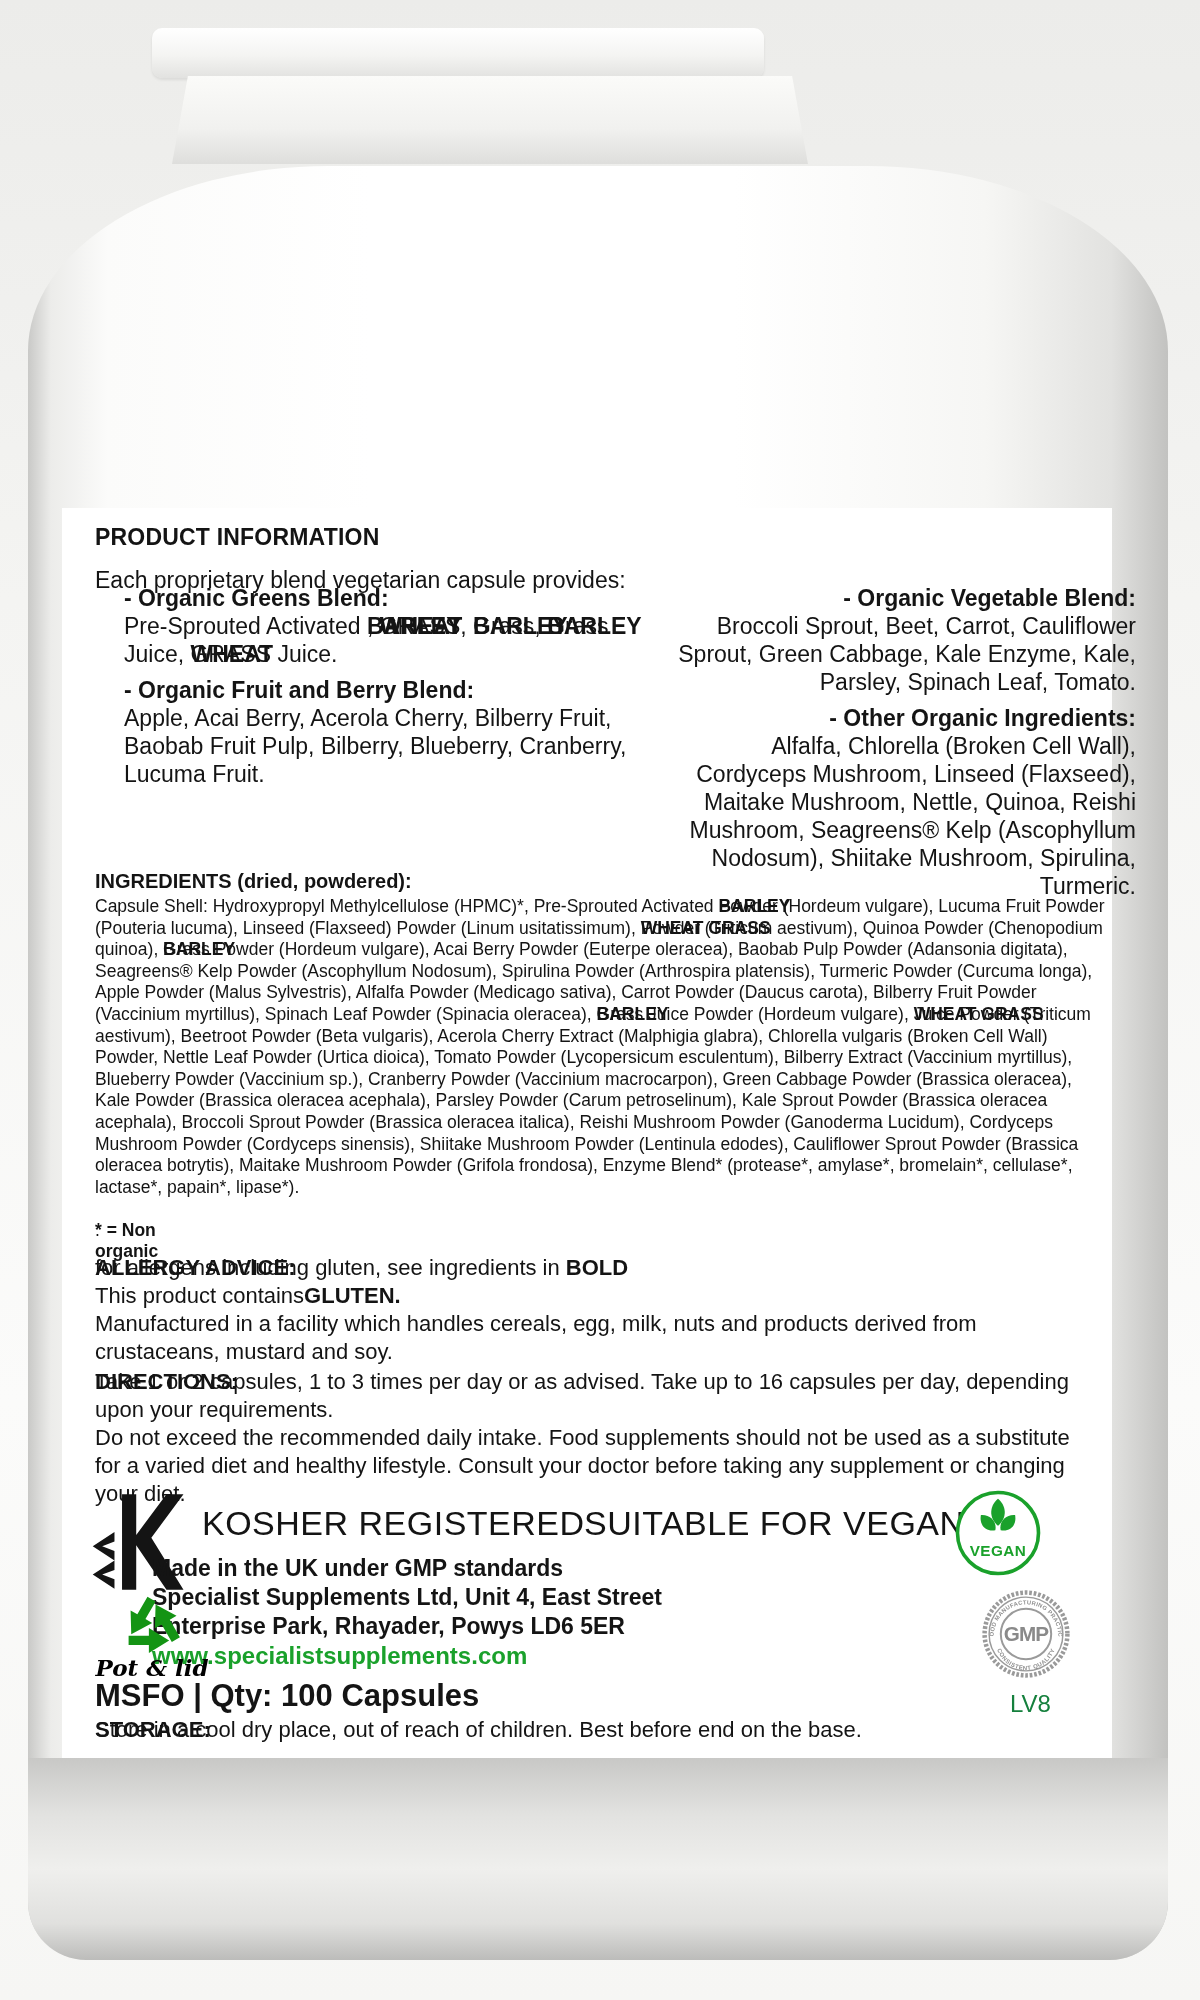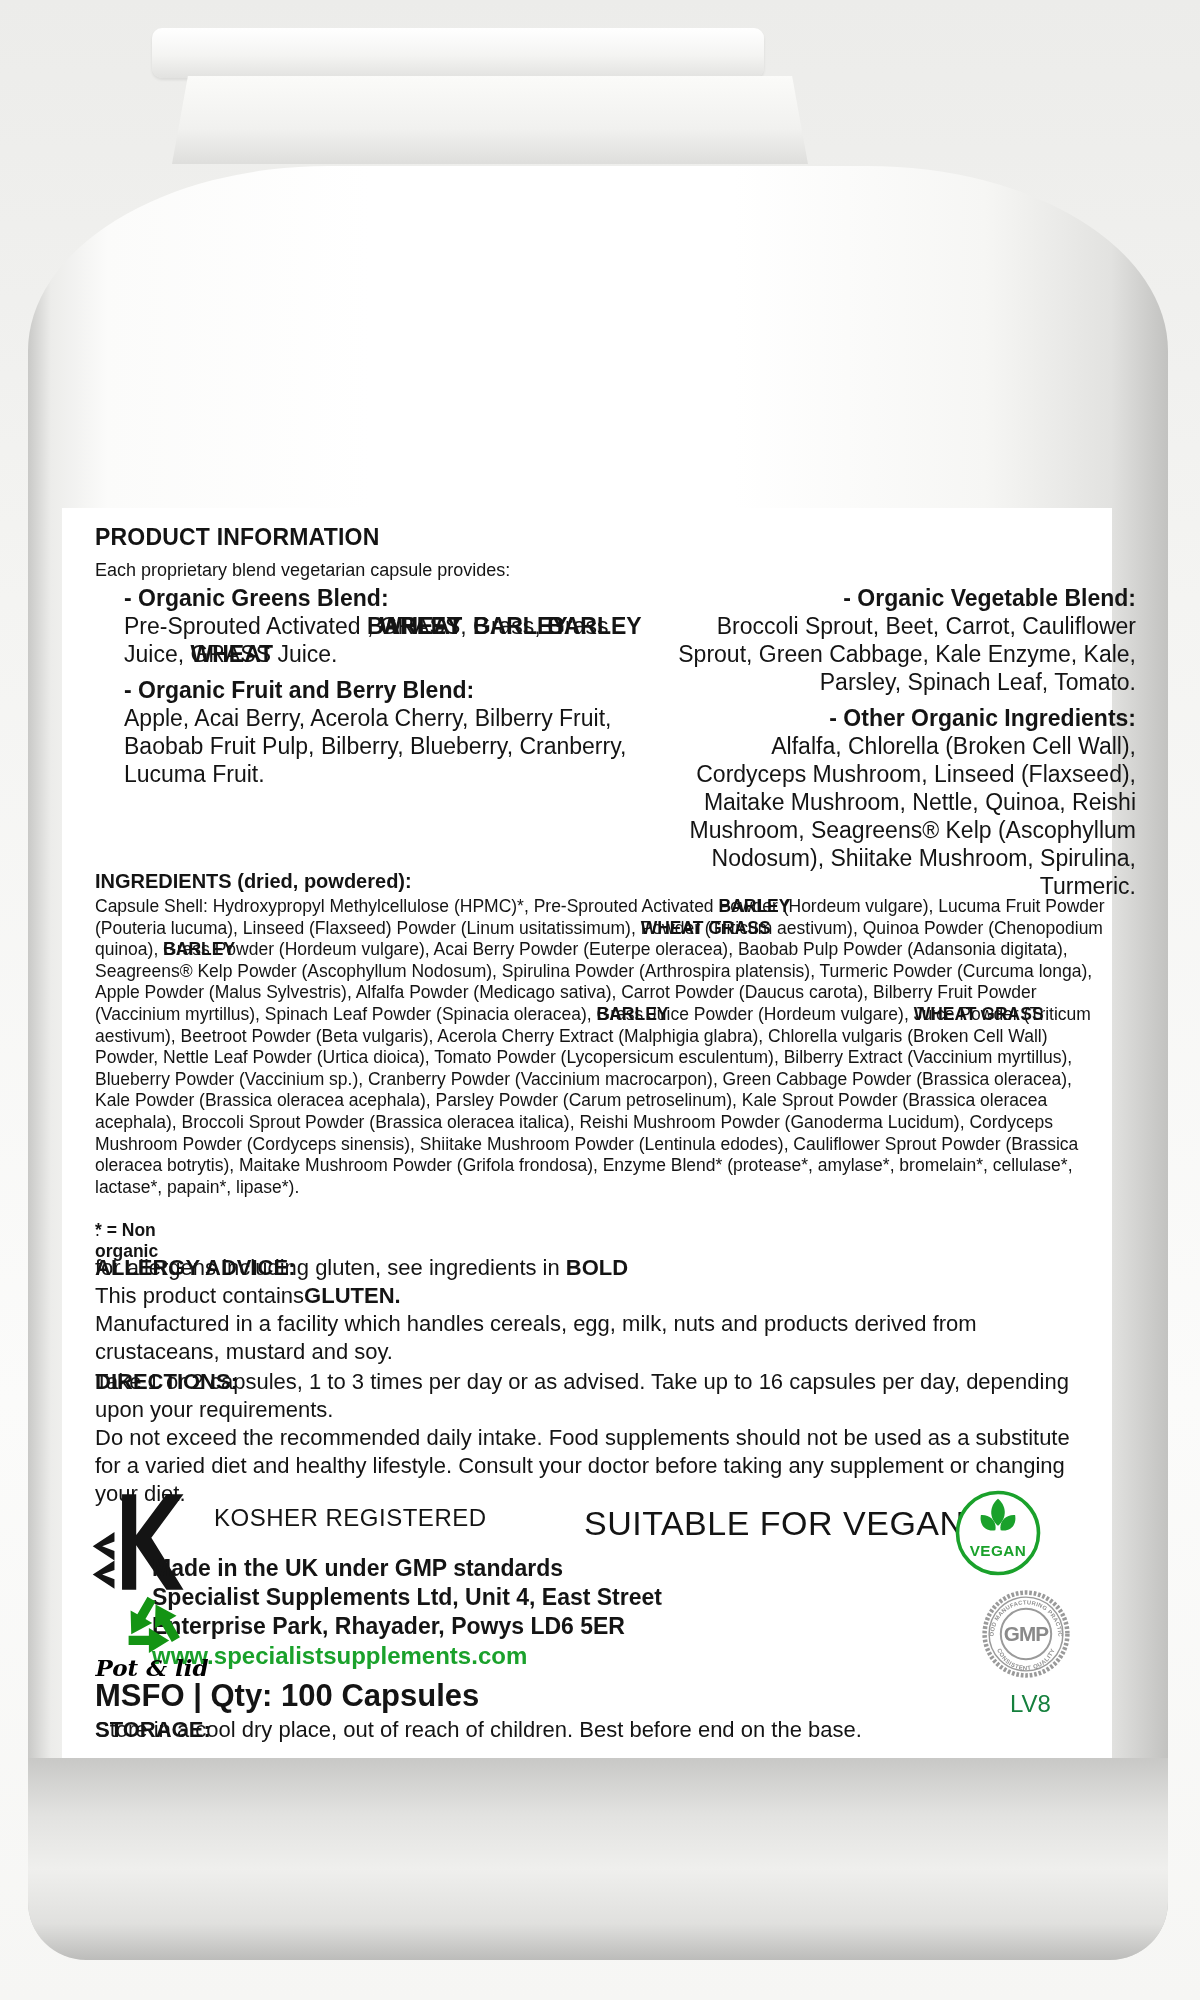--- a/index.html
+++ b/index.html
@@ -30,7 +30,7 @@
   .label{left:62px;top:508px;width:1050px;height:1250px;background:#ffffff;}
   .label *{position:absolute;}
   .h-product{left:33px;top:16px;font-size:23px;font-weight:700;letter-spacing:.2px;}
-  .provides{left:33px;top:52px;font-size:18px;}
+  .provides{left:33px;top:59px;font-size:23px;}
   .col{top:76px;line-height:28px;font-size:23px;position:absolute;margin-left:29px;}
   .col > div{position:static;}
   .col-left{left:33px;width:522px;}

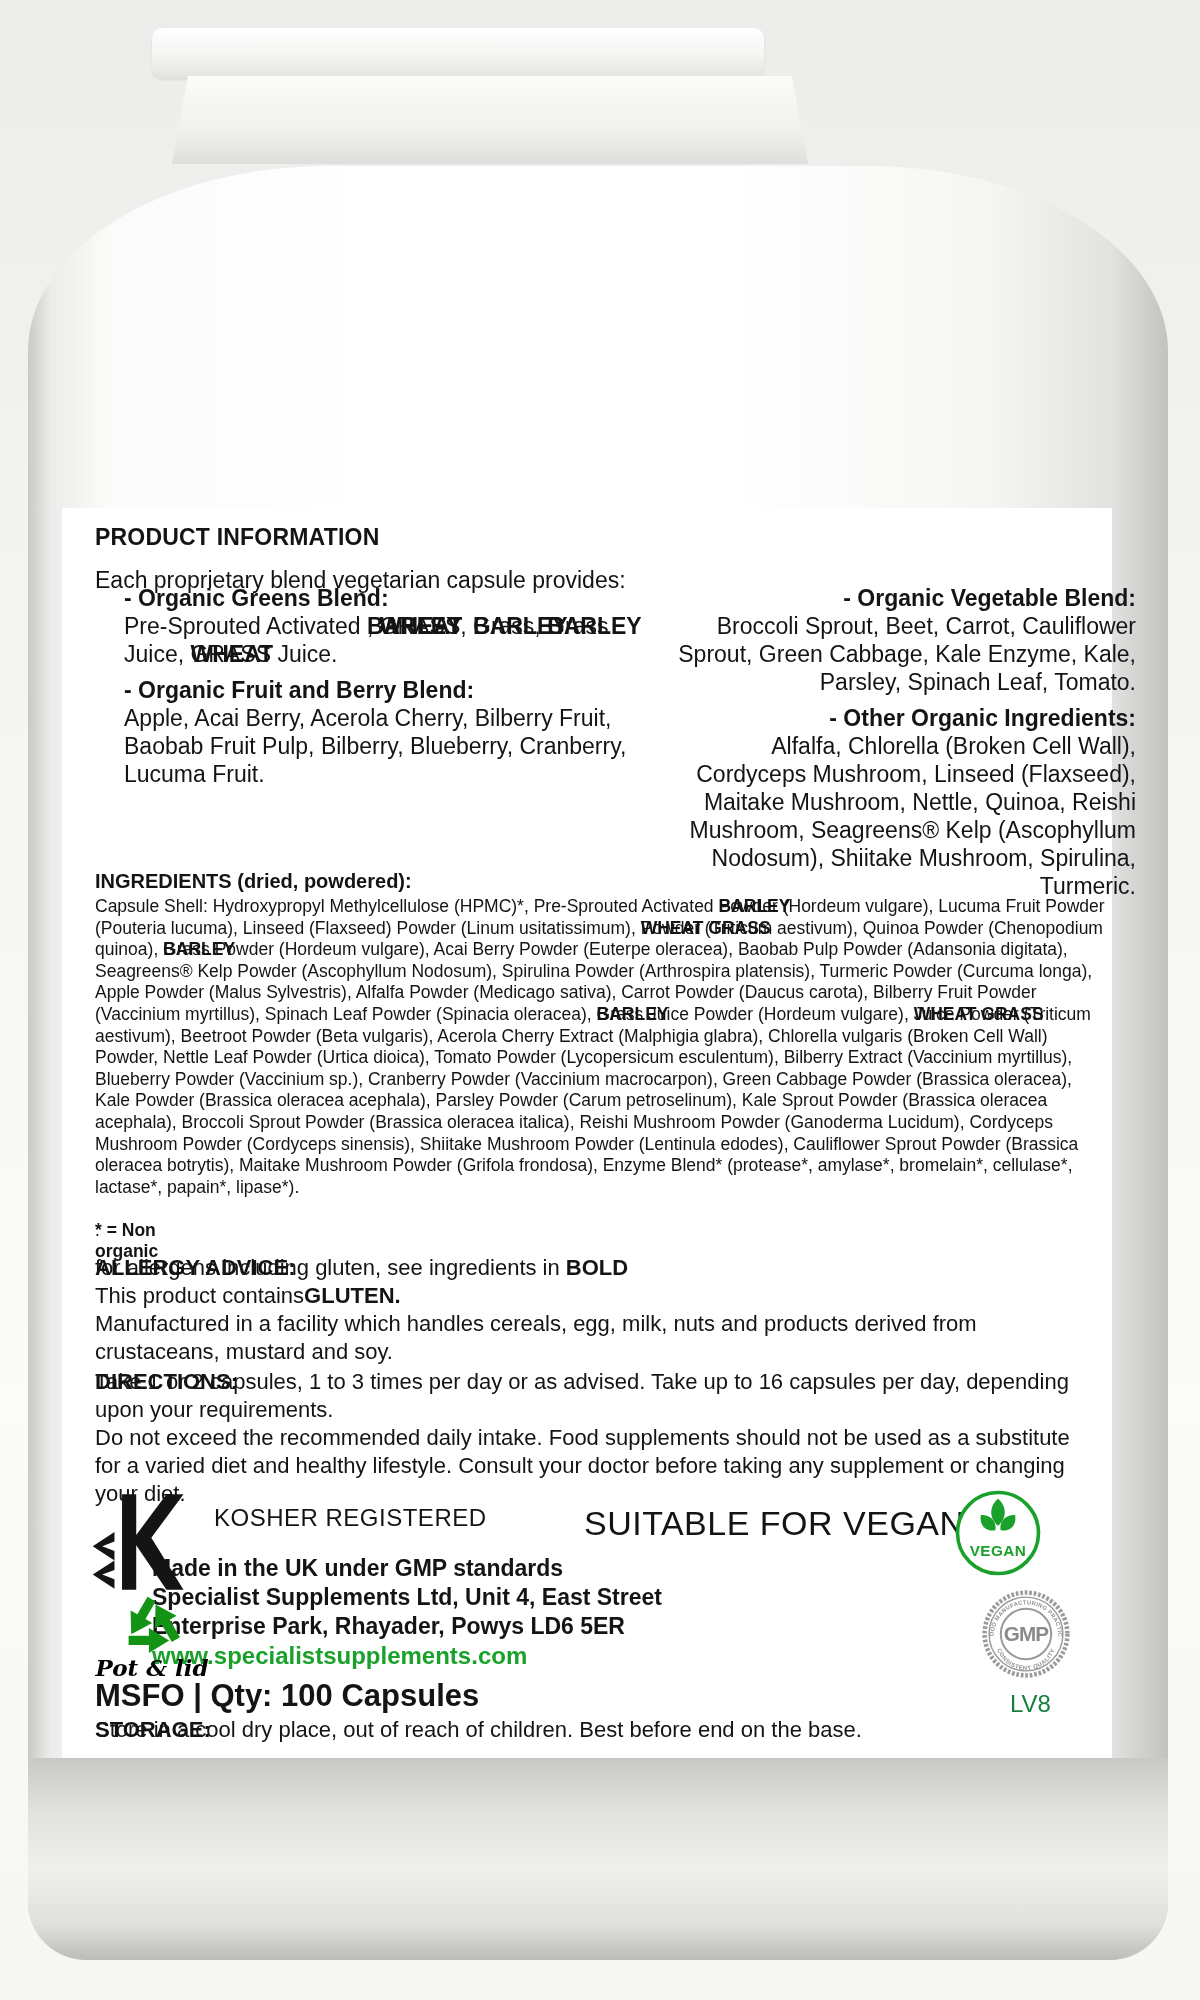--- a/index.html
+++ b/index.html
@@ -46,7 +46,7 @@
   .directions > div{position:static;}
 
   .kosher-logo{left:26px;top:984px;width:104px;height:100px;}
-  .kosher-text{left:140px;top:996px;font-size:24px;letter-spacing:.5px;margin-left:12px;}
+  .kosher-text{left:140px;top:996px;font-size:34px;letter-spacing:.5px;}
   .vegans-text{left:522px;top:996px;font-size:34px;letter-spacing:.5px;}
   .vegan-badge{left:891px;top:980px;width:90px;height:90px;}
   .gmp-badge{left:919px;top:1081px;width:90px;height:90px;}

